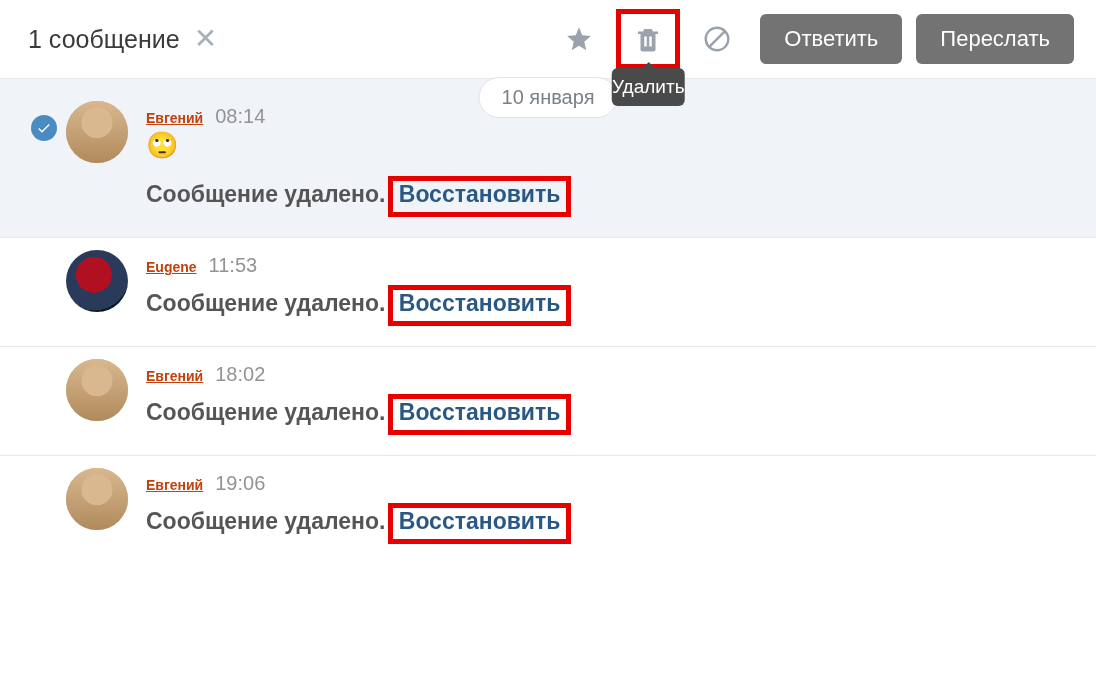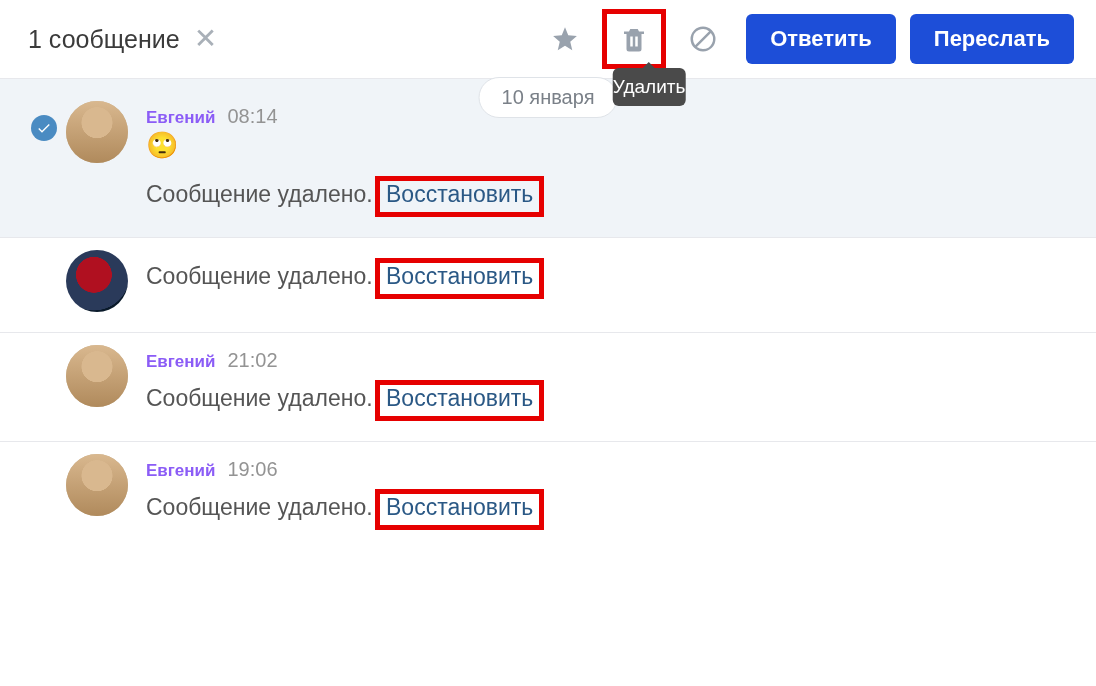--- a/index.html
+++ b/index.html
@@ -72,7 +72,7 @@
     border-bottom: 7px solid #4a4a4a;
   }
   .btn {
-    background: #1d4ed8;
+    background: #737373;
     color: #fff;
     border: none;
     border-radius: 6px;
@@ -80,7 +80,7 @@
     padding: 12px 24px;
     margin-left: 14px;
     cursor: pointer;
-    font-weight: 700;
+    font-weight: 400;
   }
 
   

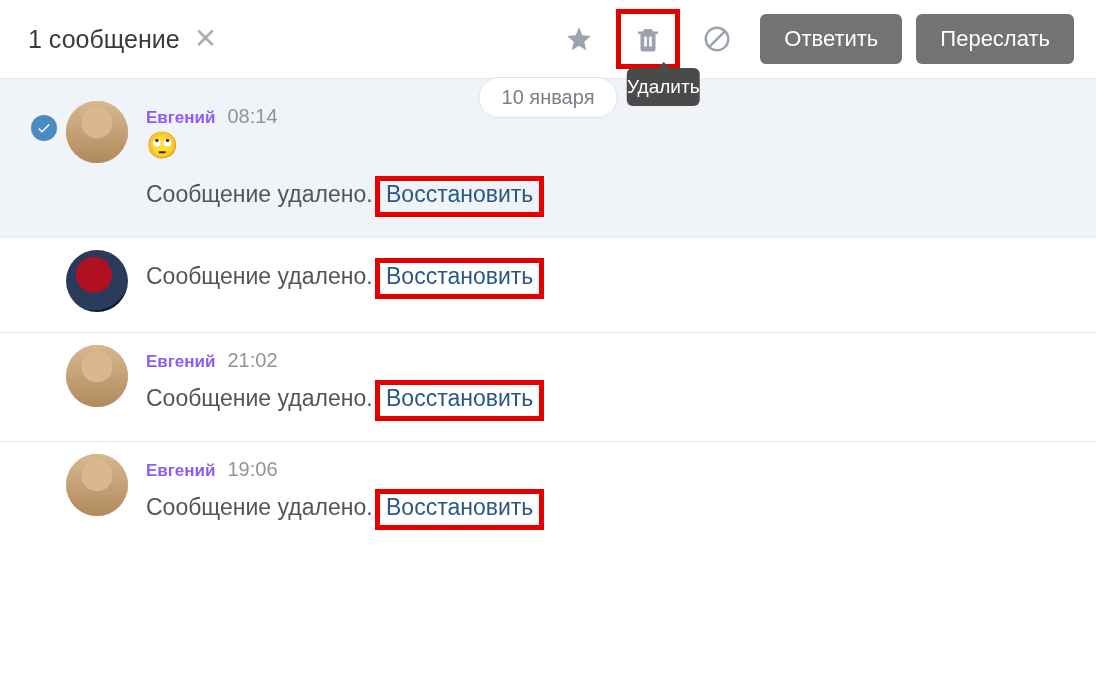--- a/index.html
+++ b/index.html
@@ -60,7 +60,6 @@
     border-radius: 6px;
     white-space: nowrap;
     z-index: 20;
-    margin-left: 15px;
   }
   .tooltip::before {
     content: "";

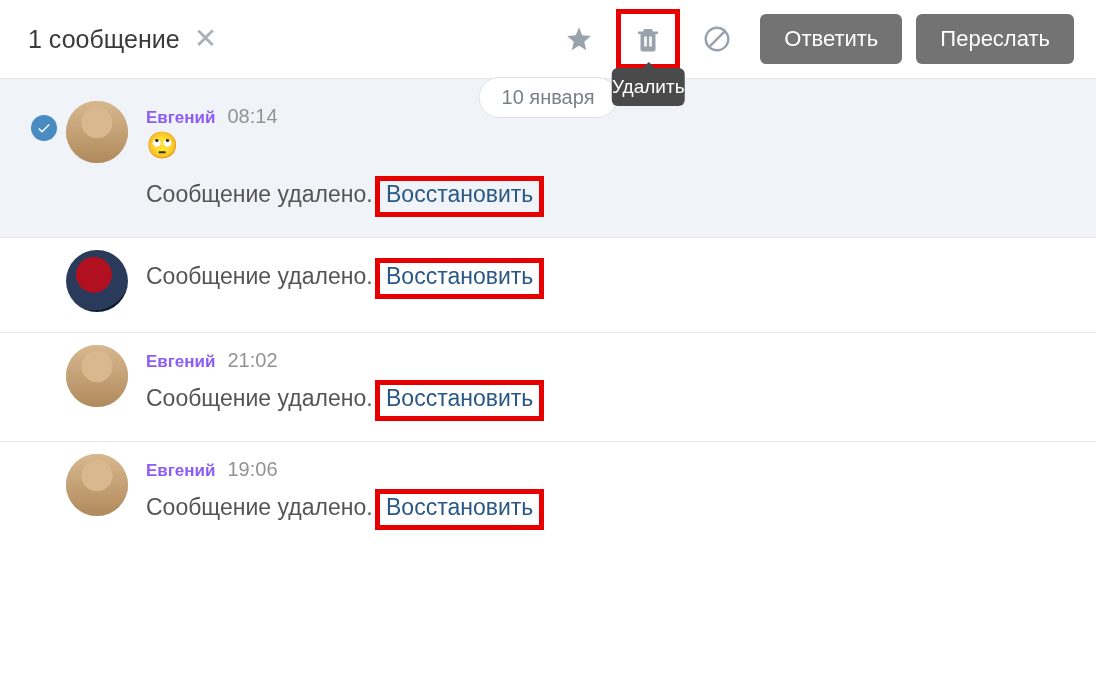--- a/index.html
+++ b/index.html
@@ -127,7 +127,7 @@
   }
   .body { flex: 1; min-width: 0; }
   .hdr { display: flex; align-items: baseline; gap: 12px; padding-top: 4px;}
-  .name { color: #8b5cf6; font-weight: 700; font-size: 17px; }
+  .name { color: #c2410c; font-weight: 700; font-size: 14px; text-decoration: underline; }
   .time { color: #939393; font-size: 20px; }
   .emoji { font-size: 26px; line-height: 1; margin-top: 4px; }
   .line { margin-top: 8px; font-size: 23px; color: #555; }

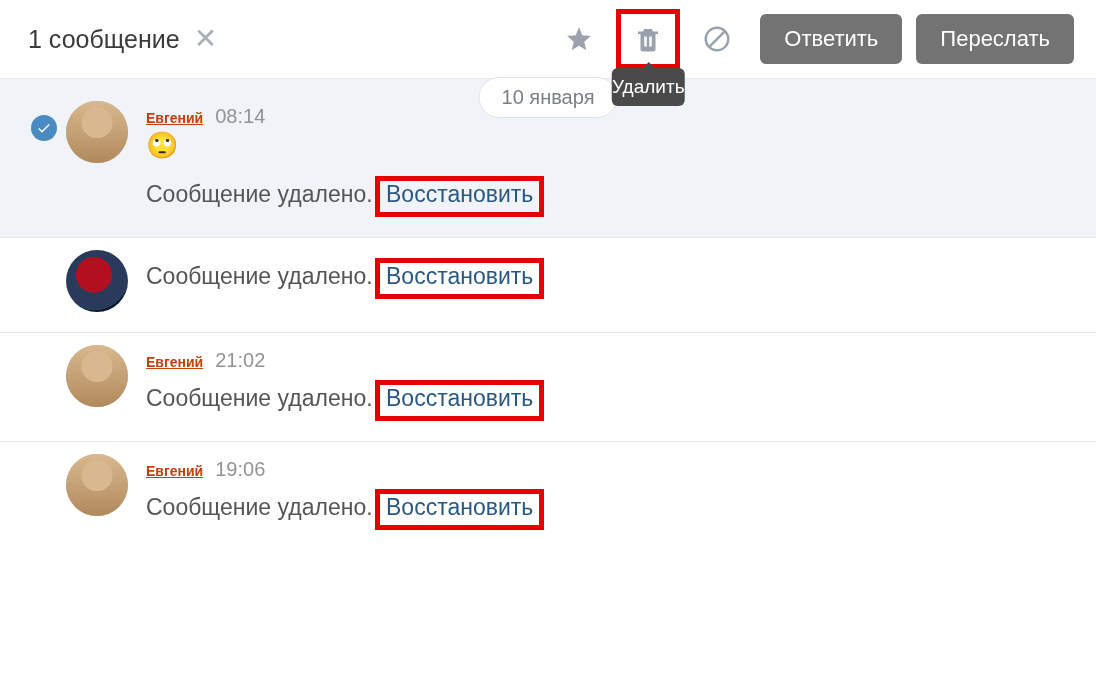--- a/index.html
+++ b/index.html
@@ -130,7 +130,7 @@
   .name { color: #c2410c; font-weight: 700; font-size: 14px; text-decoration: underline; }
   .time { color: #939393; font-size: 20px; }
   .emoji { font-size: 26px; line-height: 1; margin-top: 4px; }
-  .line { margin-top: 8px; font-size: 23px; color: #555; }
+  .line { margin-top: 8px; font-size: 23px; color: #555; font-weight: bold; }
   .restore-box {
     border: 5px solid #e60000;
     padding: 0 6px 4px 6px;

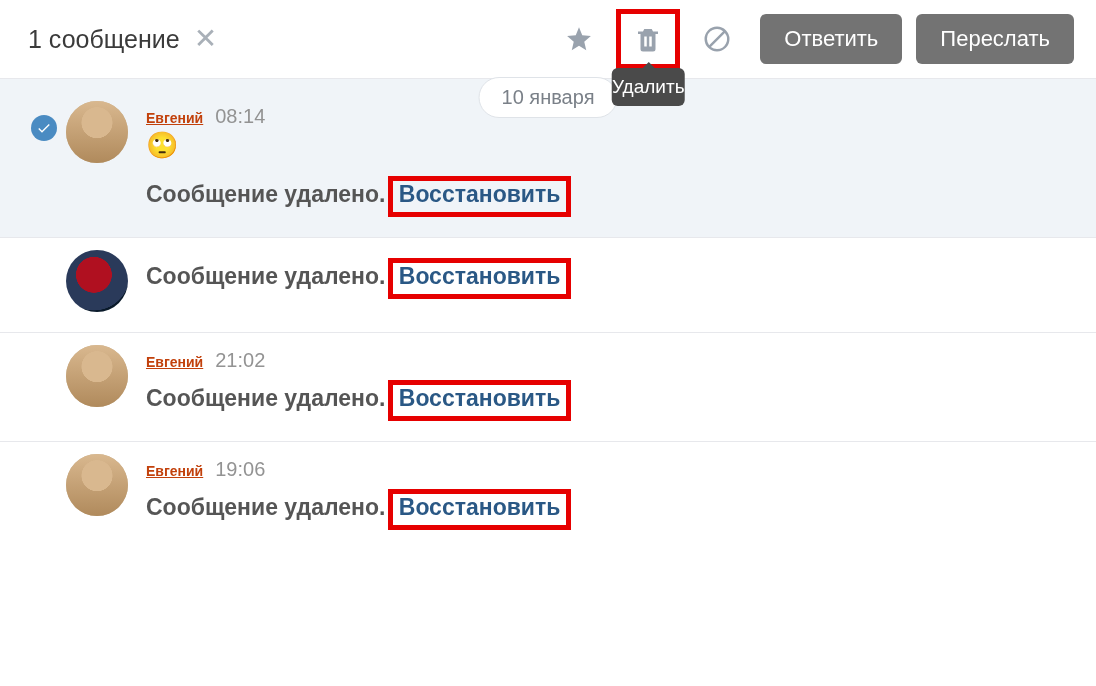--- a/index.html
+++ b/index.html
@@ -227,6 +227,10 @@
     <div class="checkcol"></div>
     <div class="avatar av2"></div>
     <div class="body">
+      <div class="hdr">
+        <span class="name">Eugene</span>
+        <span class="time">11:53</span>
+      </div>
       <div class="line">
         <span>Сообщение удалено.</span>
         <span class="restore-box">

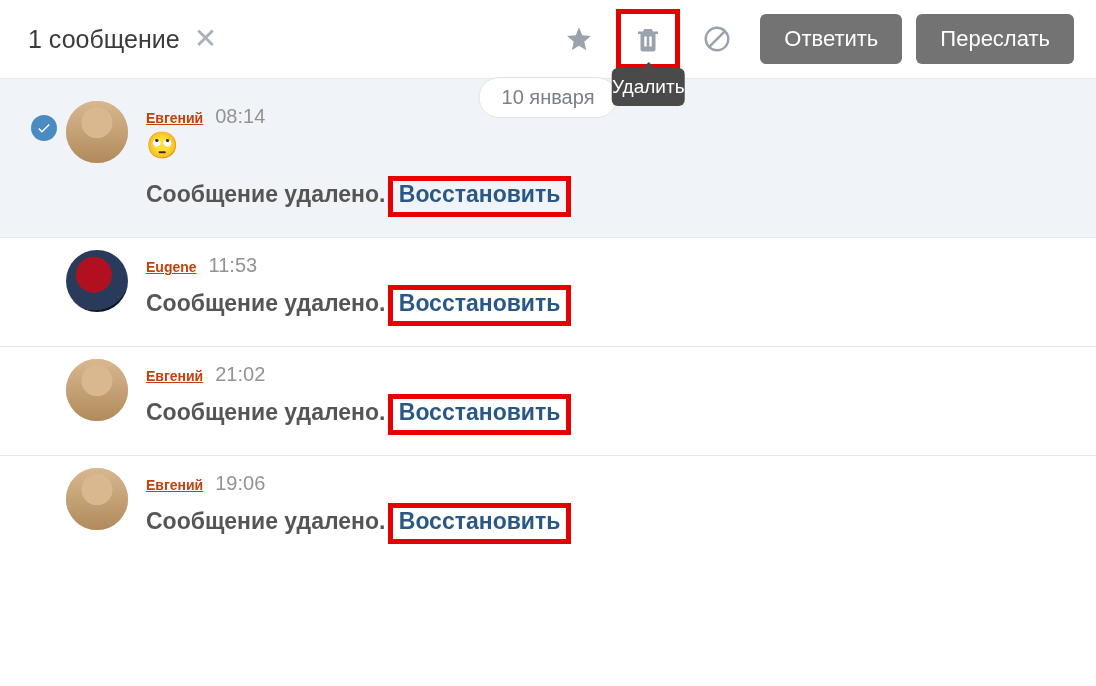--- a/index.html
+++ b/index.html
@@ -246,7 +246,7 @@
     <div class="body">
       <div class="hdr">
         <span class="name">Евгений</span>
-        <span class="time">21:02</span>
+        <span class="time">18:02</span>
       </div>
       <div class="line">
         <span>Сообщение удалено.</span>

